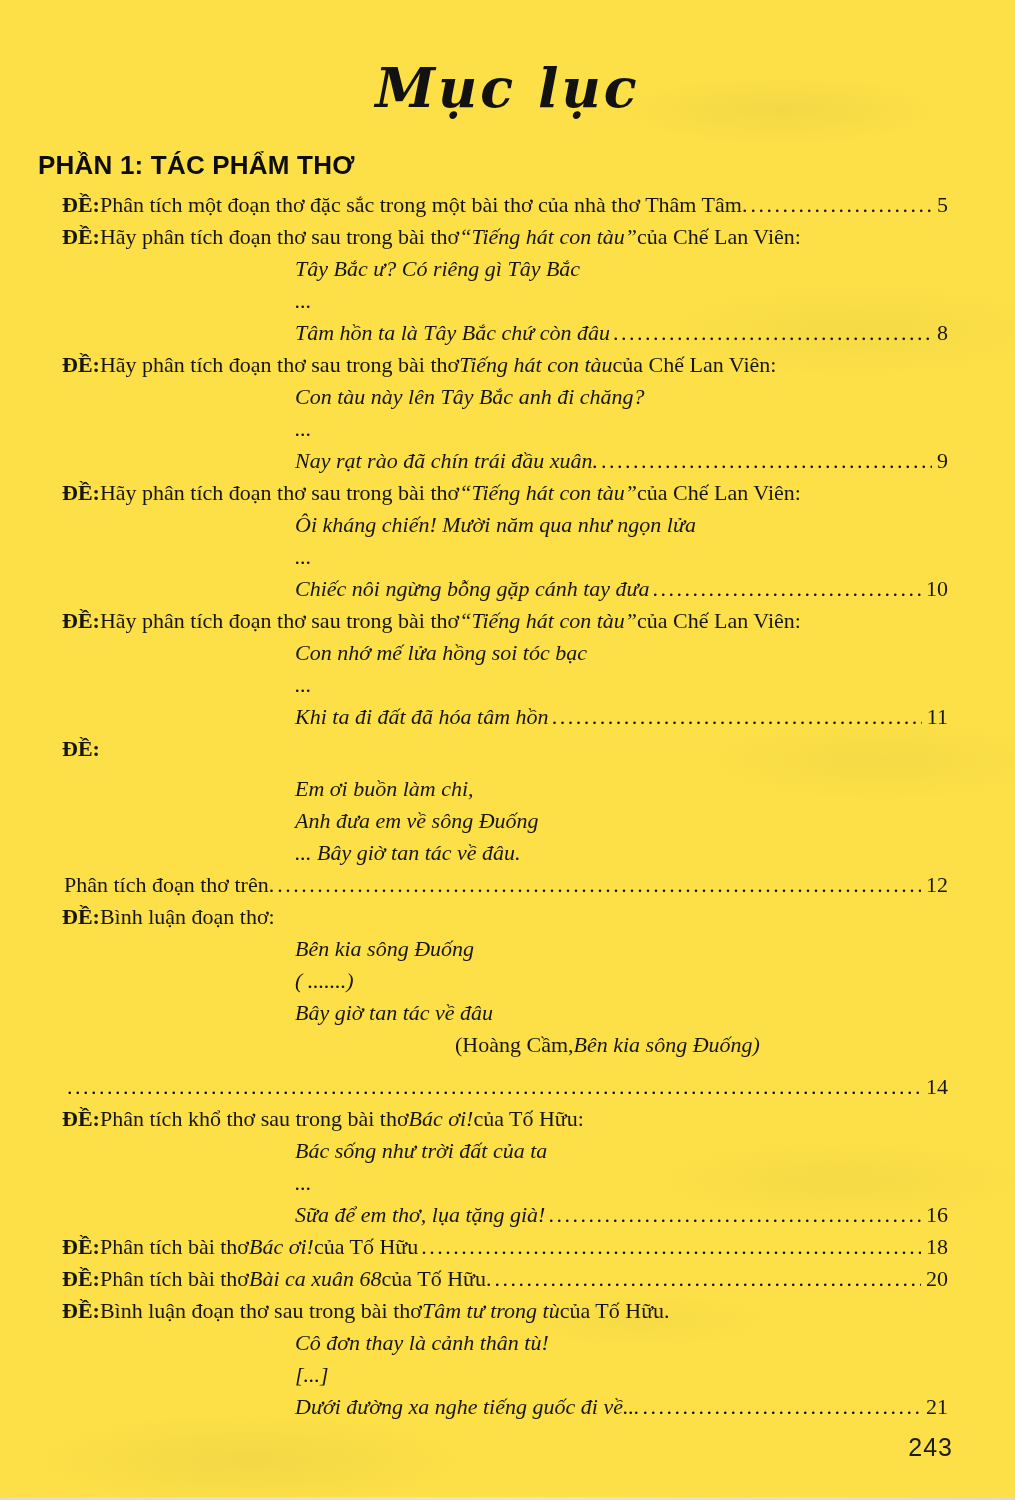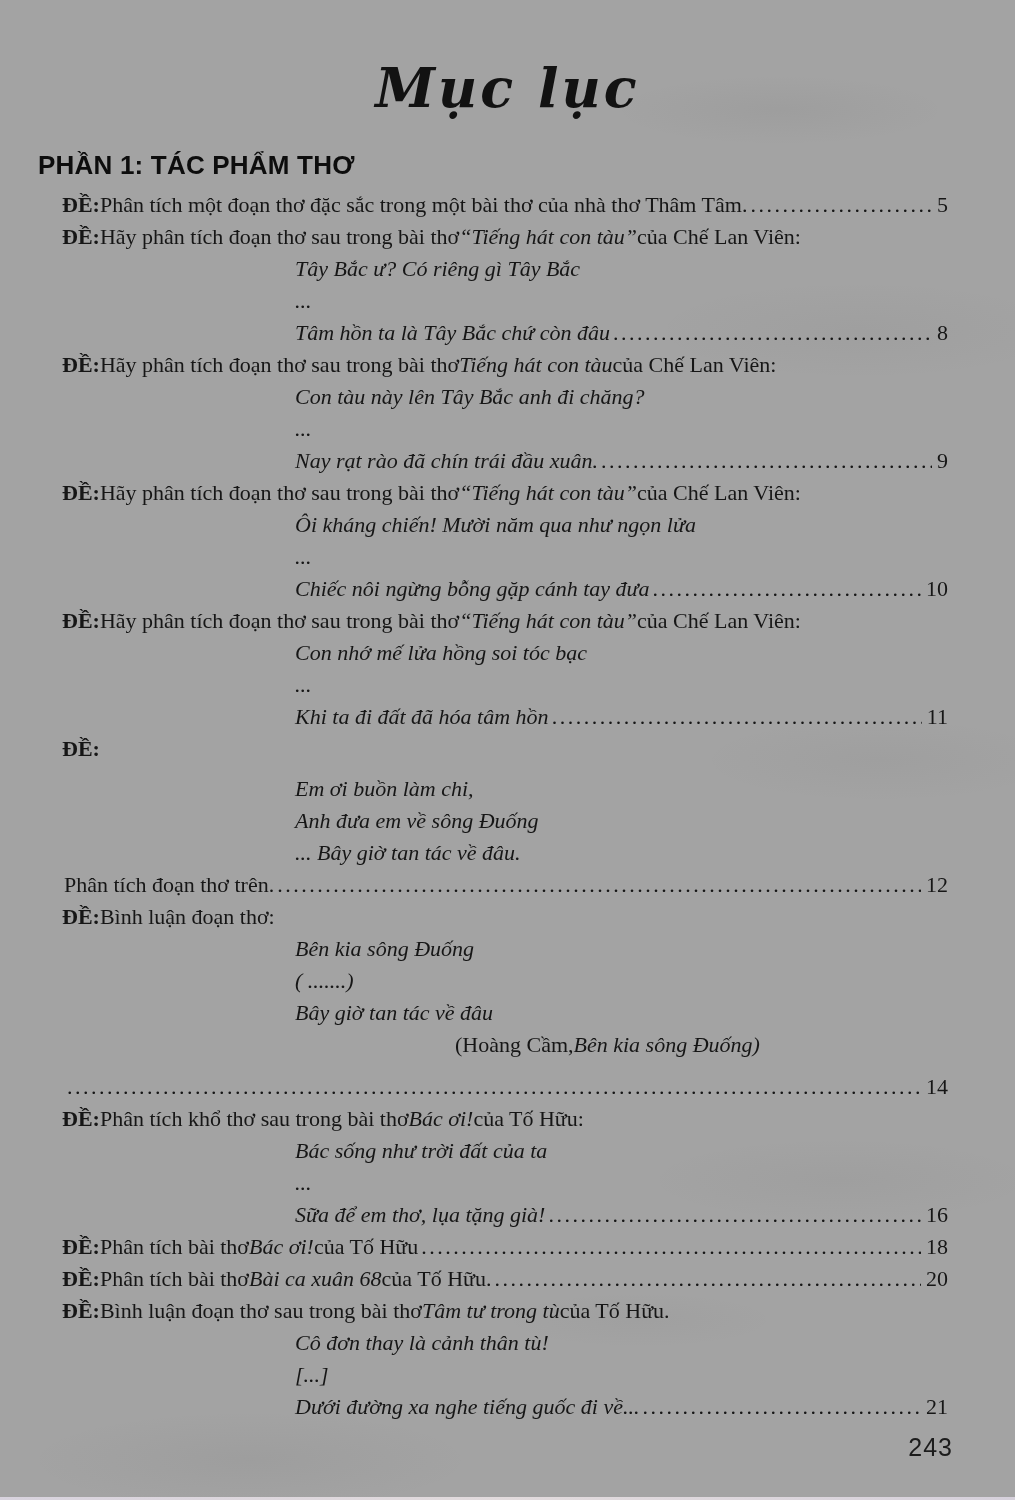--- a/index.html
+++ b/index.html
@@ -8,7 +8,7 @@
     position: relative;
     width: 1015px;
     height: 1500px;
-    background: #a3a3a3;
+    background: #fde047;
     overflow: hidden;
     font-family: "Liberation Serif", serif;
     color: #161616;

